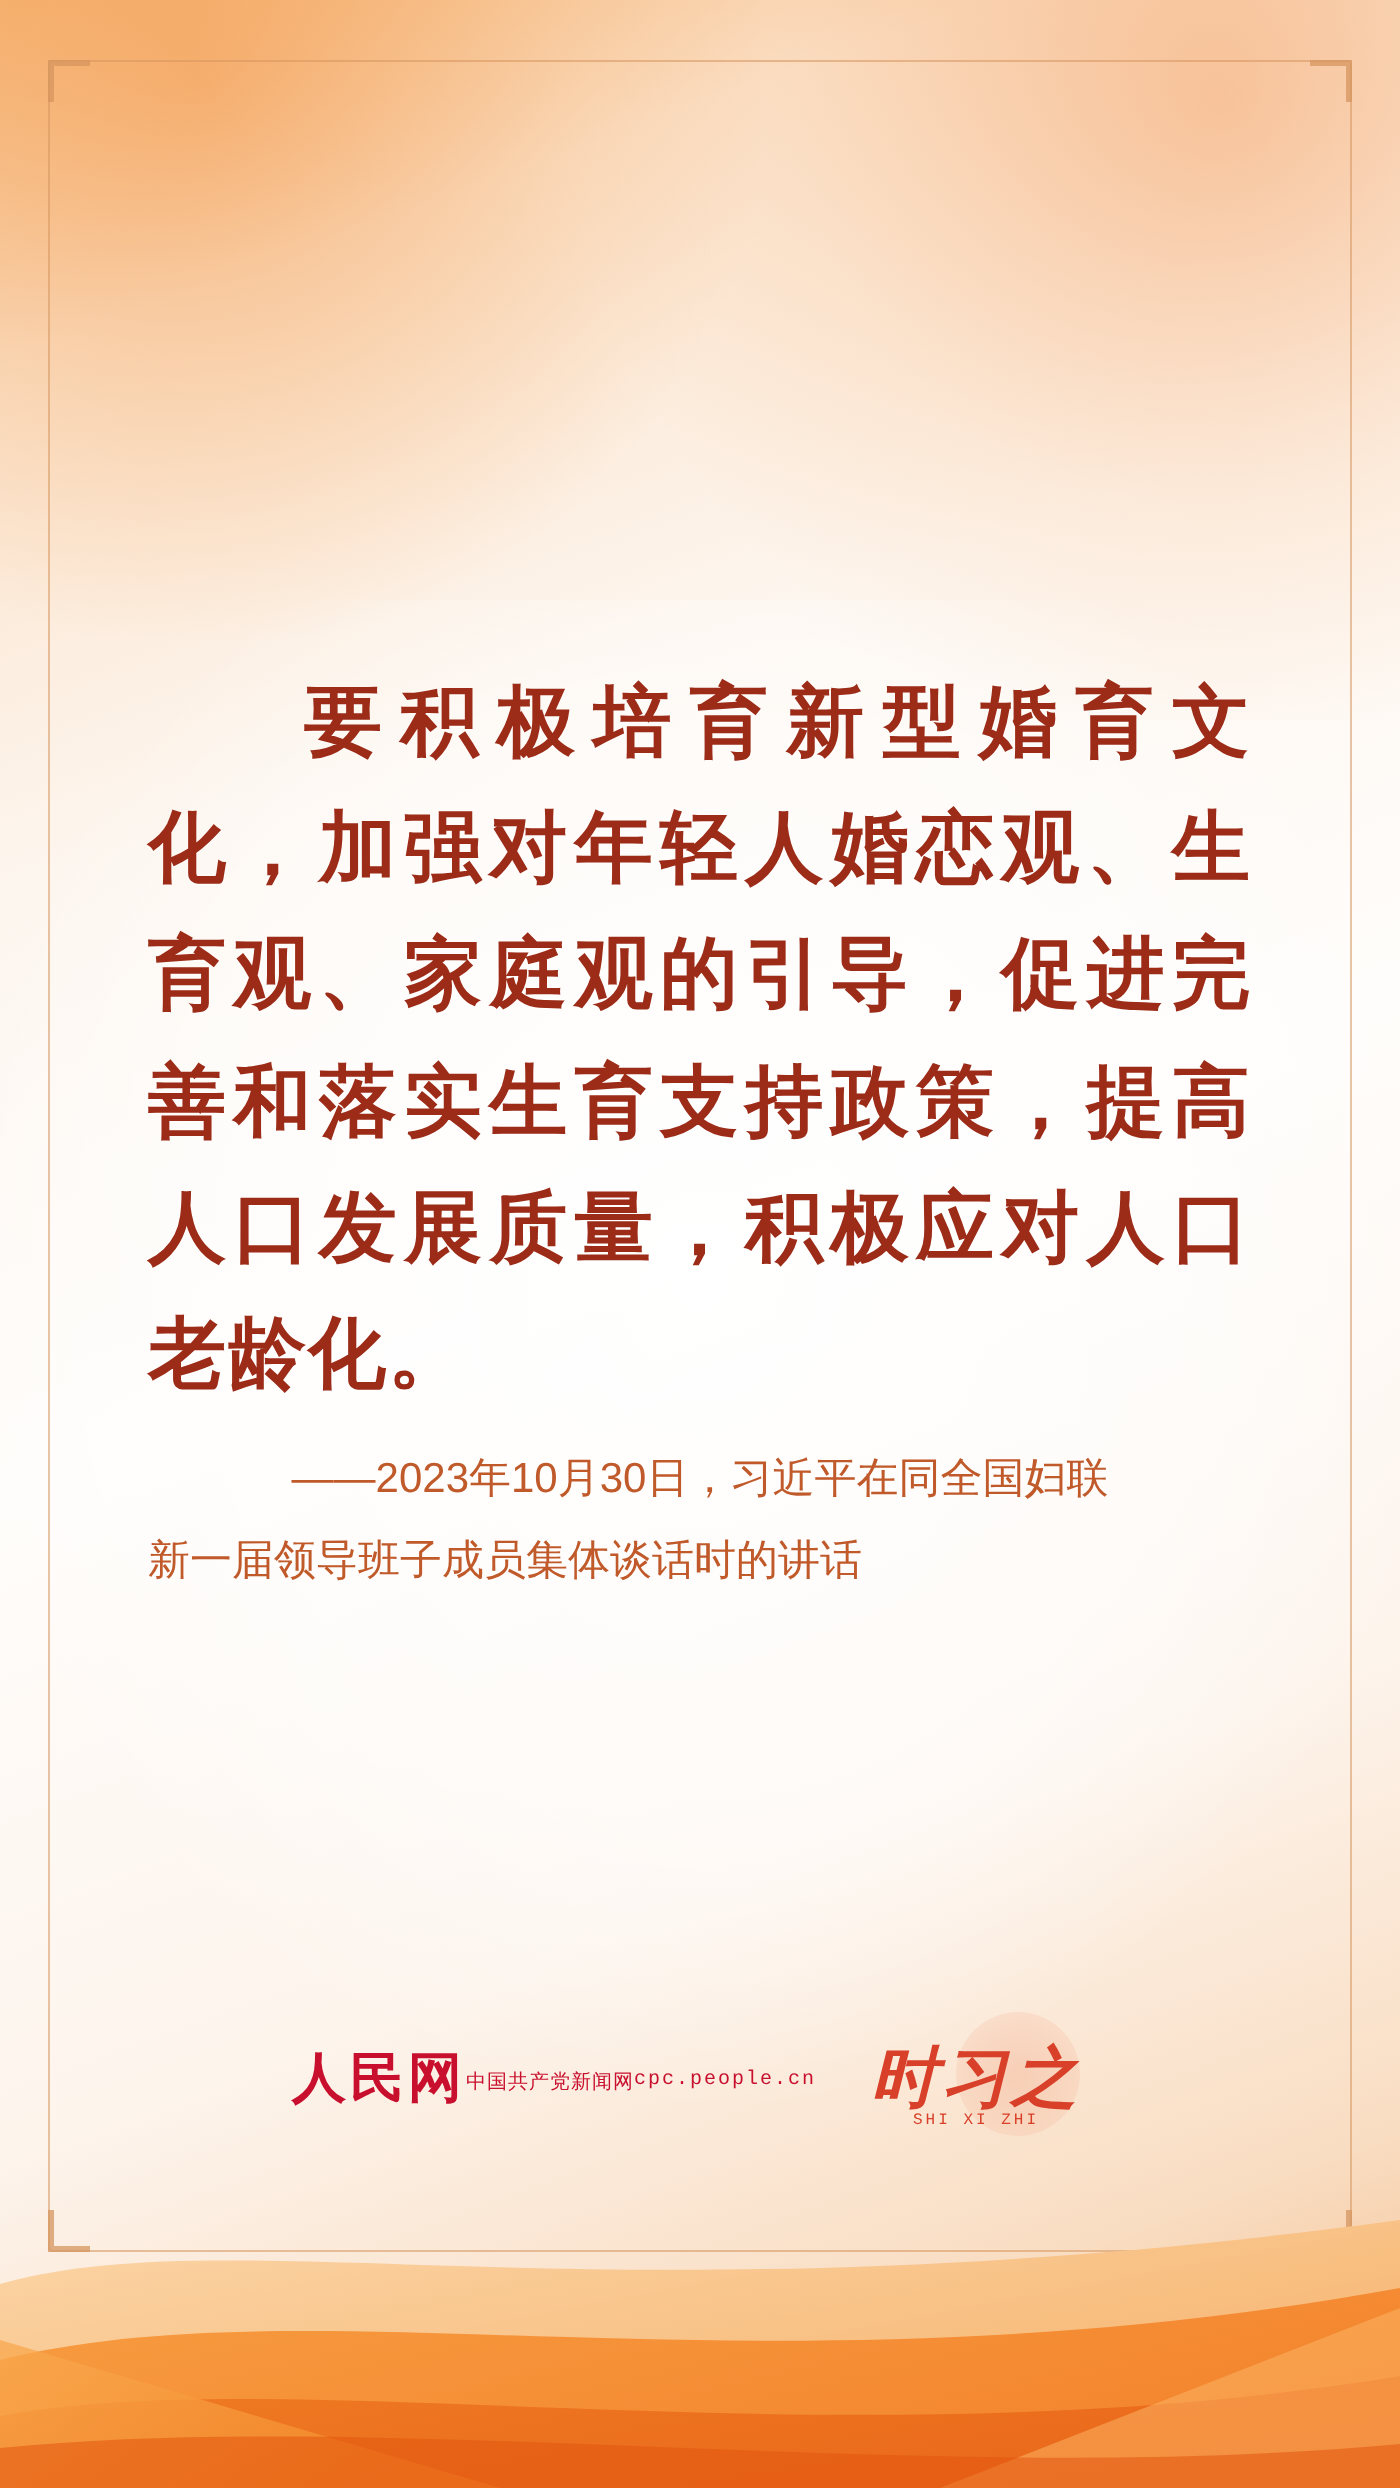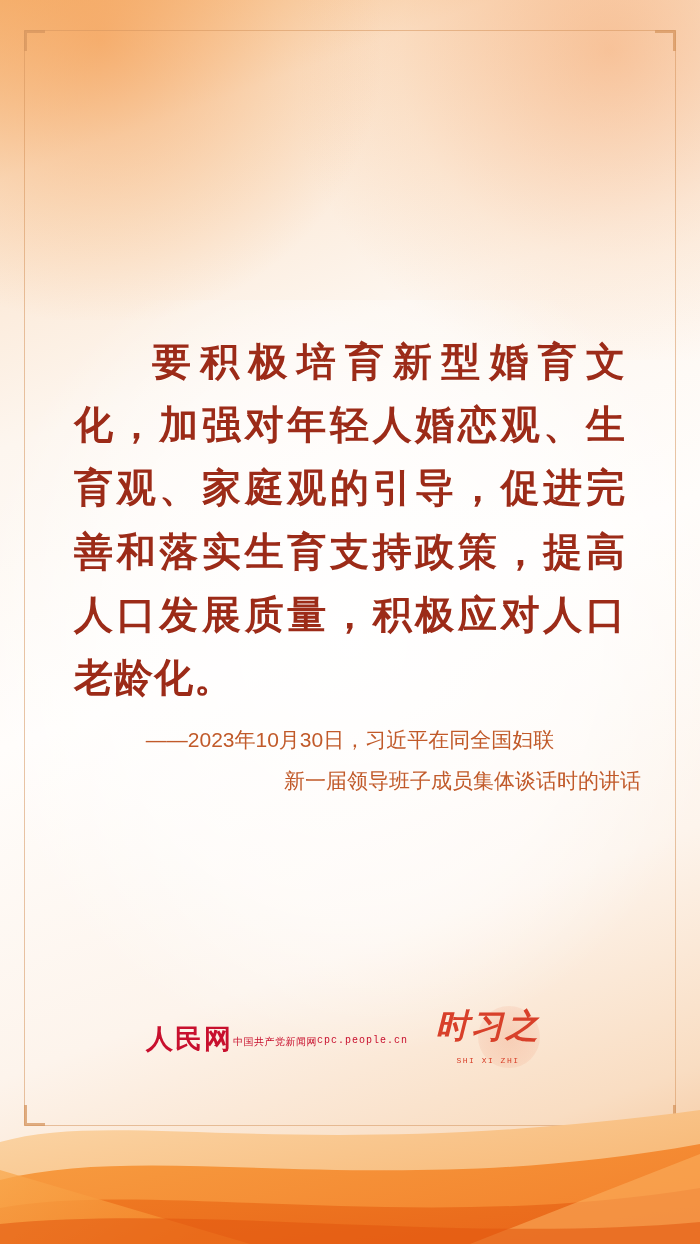--- a/index.html
+++ b/index.html
@@ -89,7 +89,7 @@
     position: absolute;
     left: 0; right: 0;
     top: 720px;
-    padding: 0 59px;
+    padding: 0 74px;
     box-sizing: border-box;
   }
   .source-line {

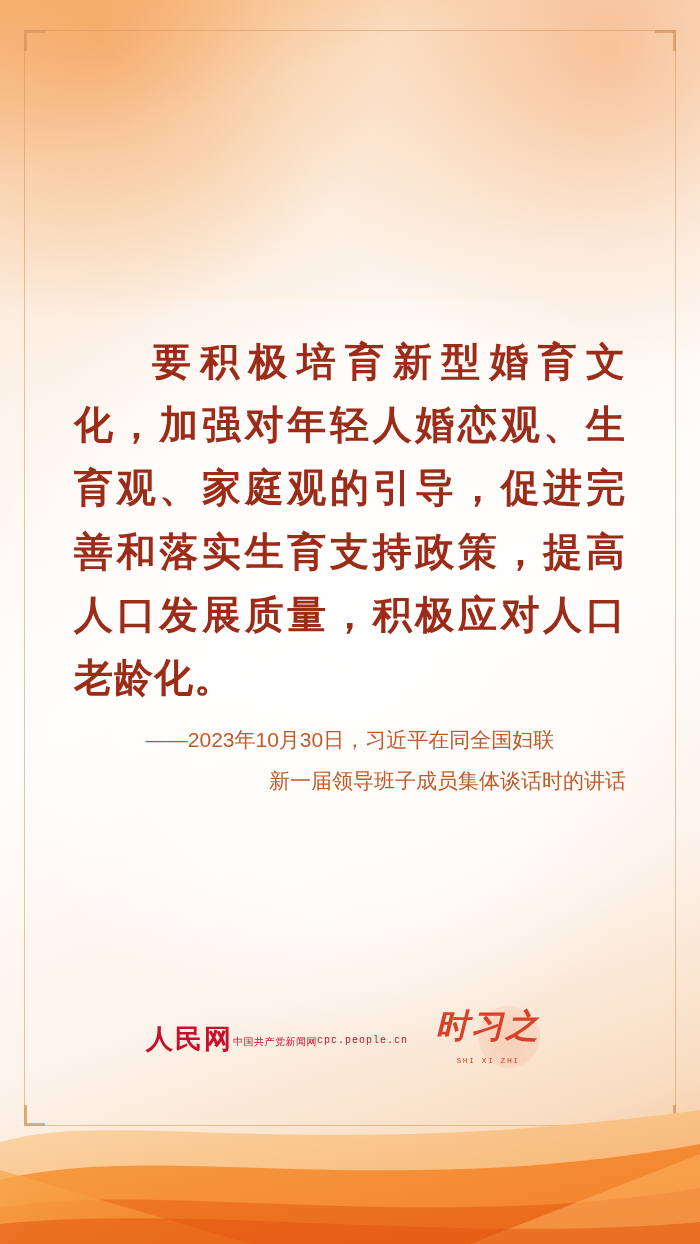--- a/index.html
+++ b/index.html
@@ -101,7 +101,7 @@
     text-align: center;
   }
   .source-line.second {
-    text-align: right;
+    text-align: left;
   }
 
   

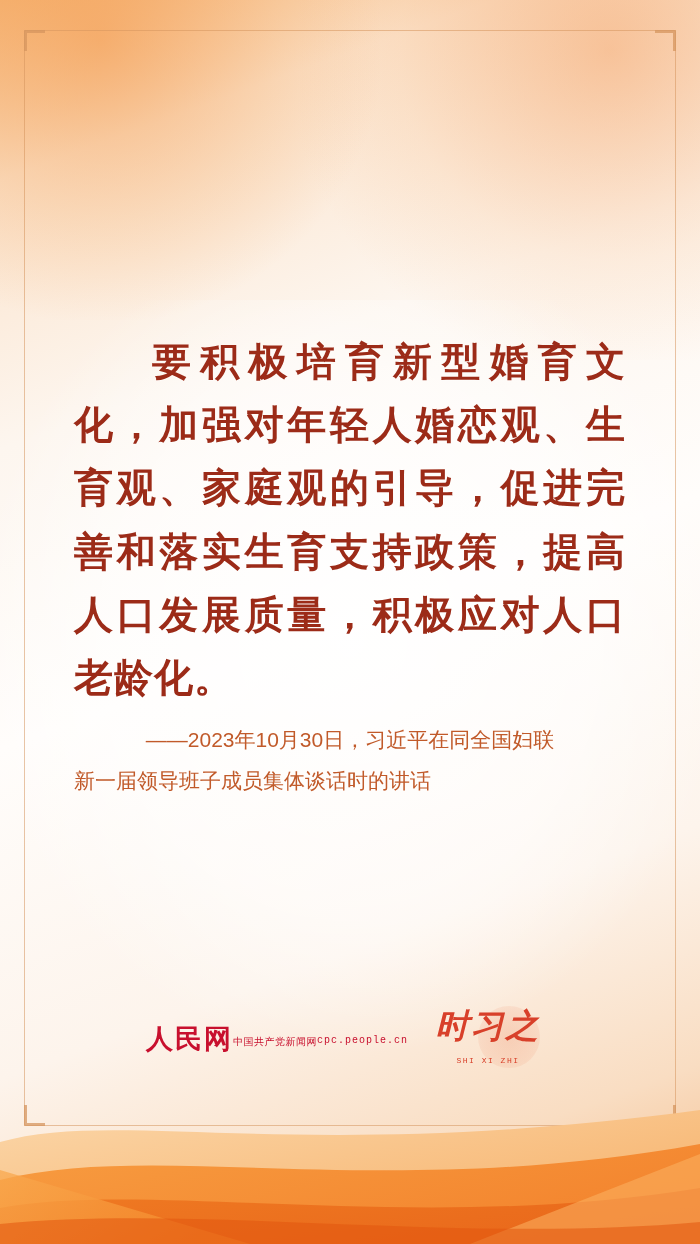--- a/index.html
+++ b/index.html
@@ -147,6 +147,7 @@
     width: 132px;
     height: 70px;
     display: flex;
+    align-items: center;
     justify-content: center;
   }
   .shixi .ring {

